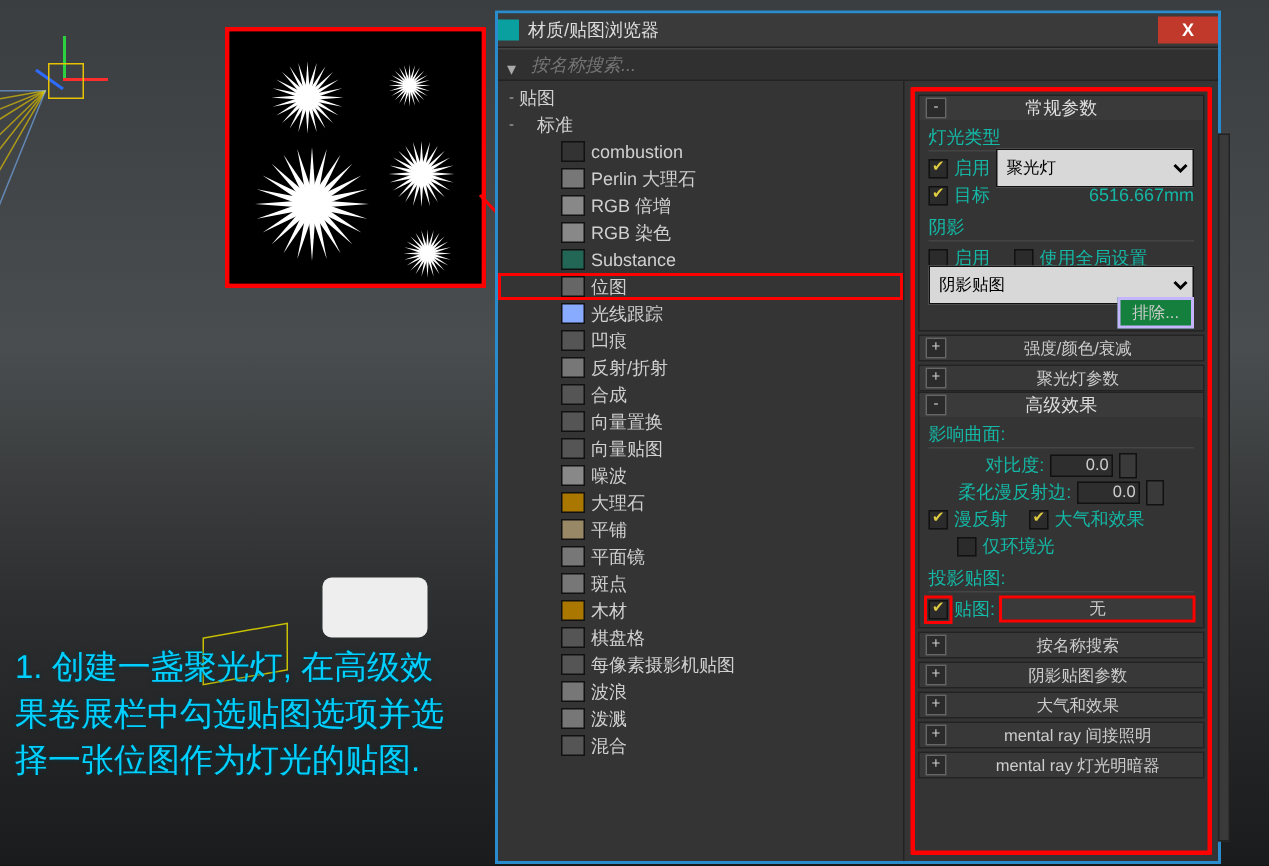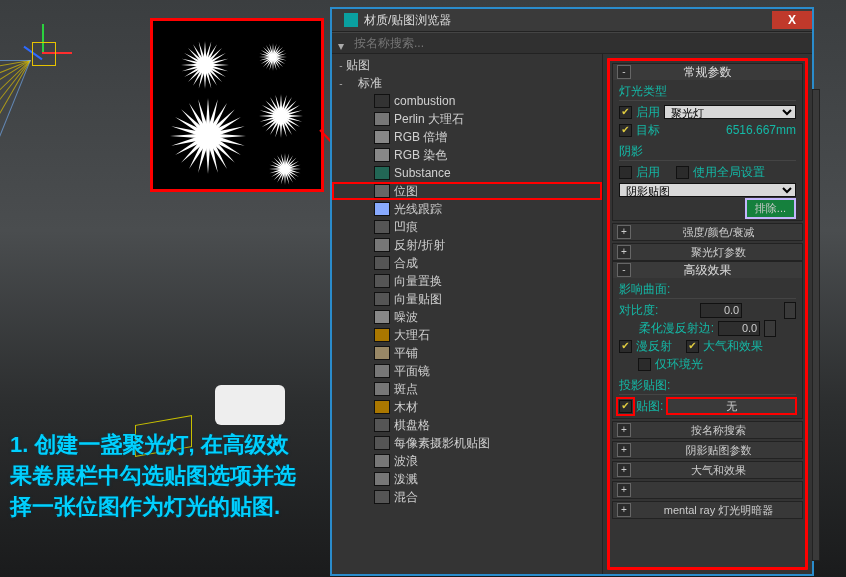--- a/index.html
+++ b/index.html
@@ -19,7 +19,7 @@
   .instruct{position:absolute;left:10px;top:430px;width:300px;font-size:22px;font-weight:bold;color:#00d0ff;line-height:1.4;text-shadow:0 0 3px #003a4a}
   
   .panel{position:absolute;top:7px;left:330px;width:480px;height:565px;border:2px solid #2a8ccc;background:#323232;display:flex;flex-direction:column}
-  .titlebar{height:22px;background:#3a3a3a;display:flex;align-items:center;padding-left:12px;border-bottom:1px solid #222}
+  .titlebar{height:22px;background:#3a3a3a;display:flex;align-items:center;padding-left:0;border-bottom:1px solid #222}
   .titlebar .ico{width:14px;height:14px;background:#0aa0a0;margin-right:6px}
   .titlebar .txt{flex:1;color:#ddd;font-size:12px}
   .titlebar .close{width:40px;height:18px;background:#c0392b;color:#fff;text-align:center;line-height:18px;font-weight:bold;font-size:12px}

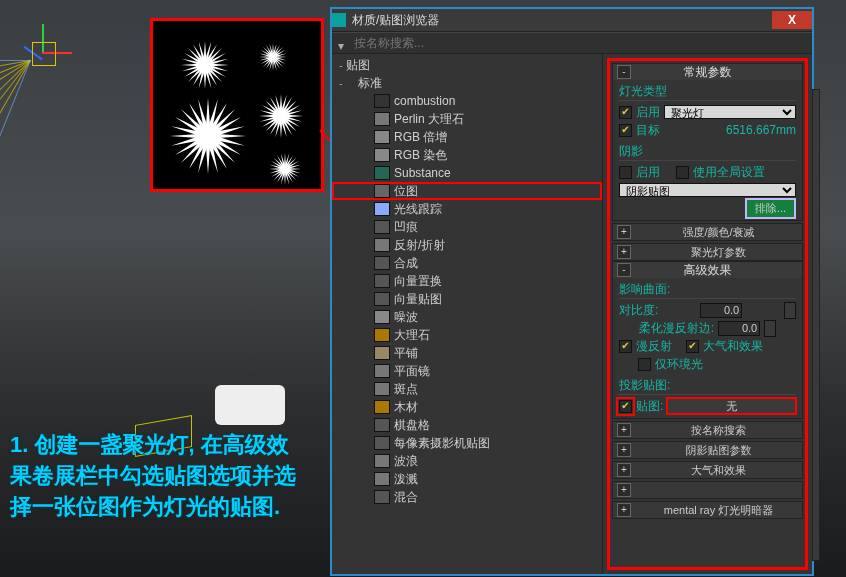--- a/index.html
+++ b/index.html
@@ -25,7 +25,7 @@
   .titlebar .close{width:40px;height:18px;background:#c0392b;color:#fff;text-align:center;line-height:18px;font-weight:bold;font-size:12px}
   .search{height:20px;background:#303030;border-top:1px solid #444;border-bottom:1px solid #222;display:flex;align-items:center;padding:0 6px}
   .search .dd{width:8px;height:8px;margin-right:6px;color:#aaa}
-  .search input{flex:1;background:transparent;border:none;color:#bbb;font-size:12px;outline:none}
+  .search input{flex:1;background:transparent;border:none;color:#bbb;font-style:italic;font-size:12px;outline:none}
   .body{flex:1;display:flex;background:#343434;overflow:hidden}
   .tree{width:270px;border-right:1px solid #222;overflow-y:auto;padding-top:2px}
   .tree-row{height:18px;display:flex;align-items:center;padding-left:4px;color:#d0d0d0}

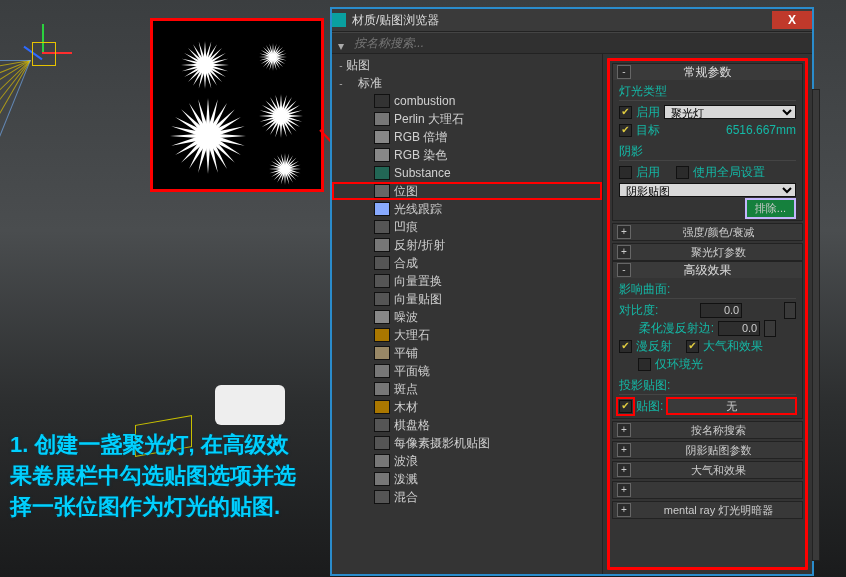--- a/index.html
+++ b/index.html
@@ -42,7 +42,7 @@
   .lbl{color:#14b8a6;font-size:12px}
   .row{display:flex;align-items:center;height:18px;gap:4px}
   .chk{width:11px;height:11px;border:1px solid #111;background:#2b2b2b;display:inline-flex;align-items:center;justify-content:center;color:#e0cc40;font-size:10px;line-height:1}
-  .sel-input{background:#d8d8d8;color:#000;border:1px solid #111;height:14px;font-size:11px;padding:0 2px}
+  .sel-input{background:#d8d8d8;color:#000;border:1px solid #111;height:26px;font-size:11px;padding:0 2px}
   .num{width:36px;background:#2e2e2e;border:1px solid #111;color:#ccc;height:13px;font-size:11px;padding:0 2px;text-align:right}
   .spin{width:10px;height:15px;background:#3a3a3a;border:1px solid #111}
   .wide-btn{flex:1;background:#3a3a3a;border:1px solid #222;height:14px;text-align:center;font-size:11px;color:#ccc;line-height:14px}

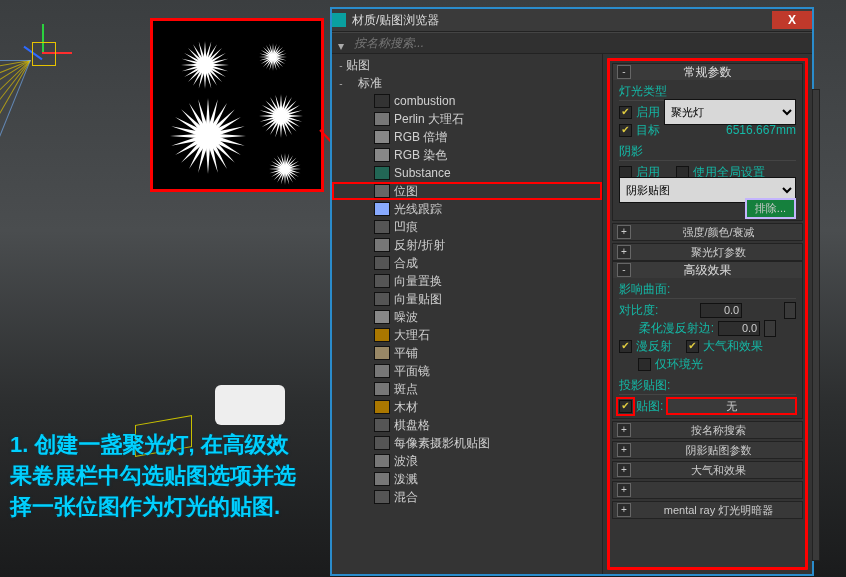--- a/index.html
+++ b/index.html
@@ -348,7 +348,7 @@
           <div class="rollup-h"><span class="pm">-</span><span>高级效果</span></div>
           <div class="rollup-b">
             <div class="lbl" style="border-bottom:1px solid #444;margin-bottom:2px">影响曲面:</div>
-            <div class="row" style="justify-content:space-between">
+            <div class="row" style="justify-content:center">
               <span class="lbl">对比度:</span>
               <input class="num" value="0.0" style="">
                 <span class="spin"></span>

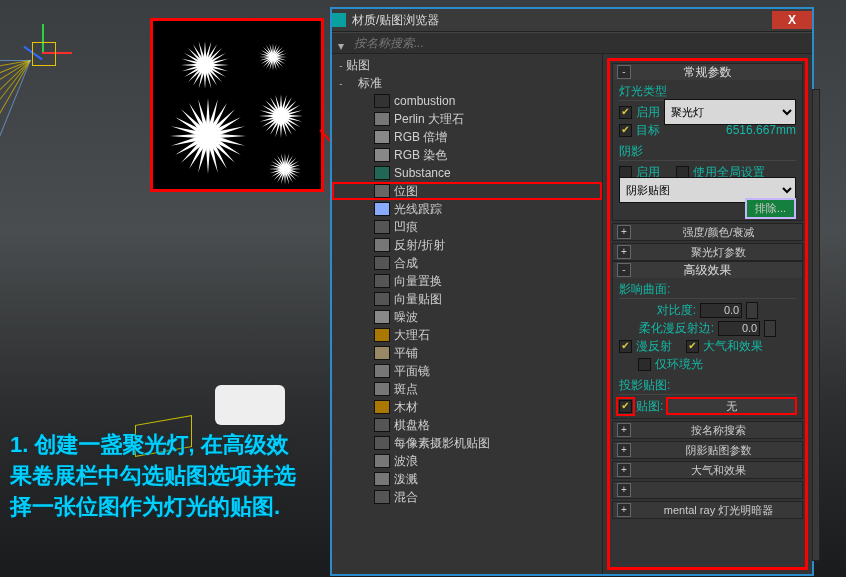--- a/index.html
+++ b/index.html
@@ -16,7 +16,7 @@
   .thumb-frame{position:absolute;top:18px;left:150px;width:168px;height:168px;border:3px solid #ff0000;background:#000}
   .thumb-frame svg{width:100%;height:100%;display:block}
   .diag-line{position:absolute;top:20px;left:150px;width:520px;height:240px;pointer-events:none}
-  .instruct{position:absolute;left:10px;top:430px;width:300px;font-size:22px;font-weight:bold;color:#00d0ff;line-height:1.4;text-shadow:0 0 3px #003a4a}
+  .instruct{position:absolute;left:10px;top:430px;width:300px;font-size:22px;font-weight:normal;color:#00d0ff;line-height:1.4;text-shadow:0 0 3px #003a4a}
   
   .panel{position:absolute;top:7px;left:330px;width:480px;height:565px;border:2px solid #2a8ccc;background:#323232;display:flex;flex-direction:column}
   .titlebar{height:22px;background:#3a3a3a;display:flex;align-items:center;padding-left:0;border-bottom:1px solid #222}

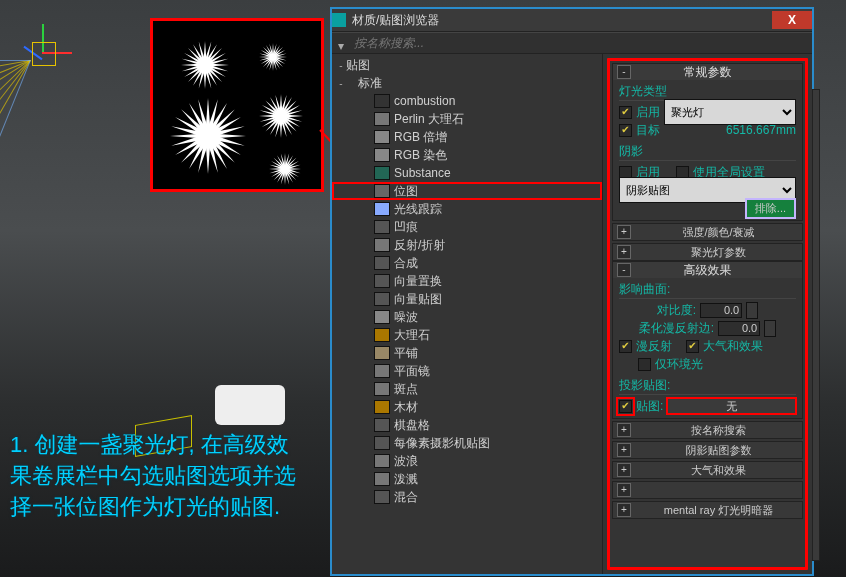--- a/index.html
+++ b/index.html
@@ -394,6 +394,7 @@
             </div>
             <div class="mini-rollup">
               <span class="pm">+</span>
+              <span class="t">mental ray 间接照明</span>
             </div>
             <div class="mini-rollup">
               <span class="pm">+</span>

